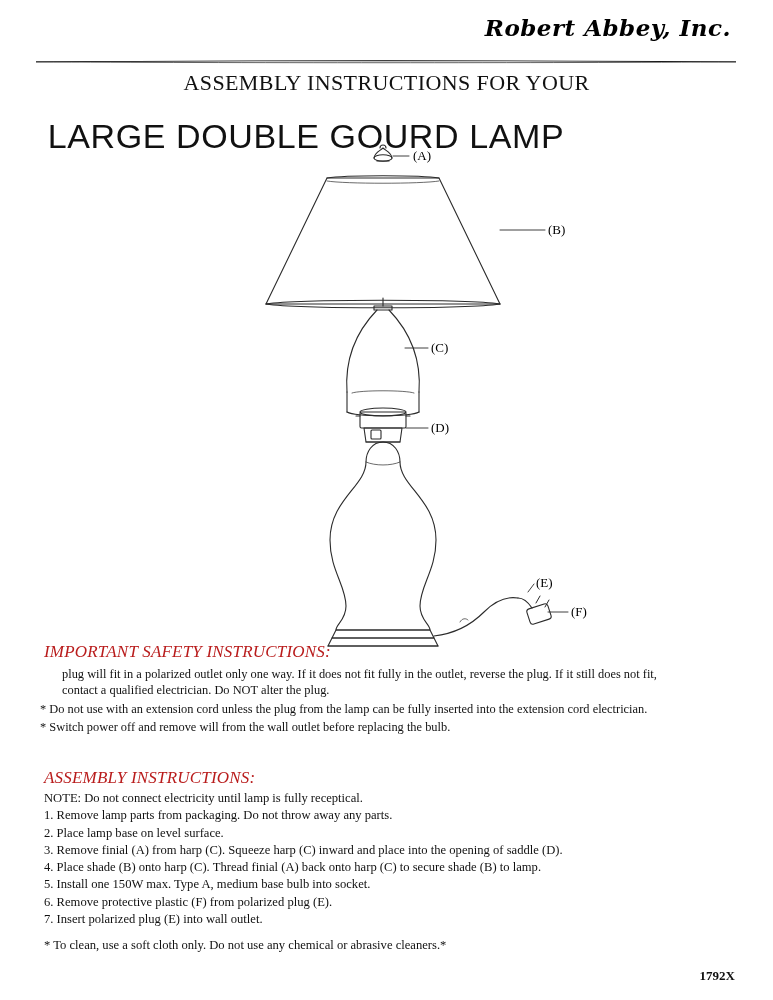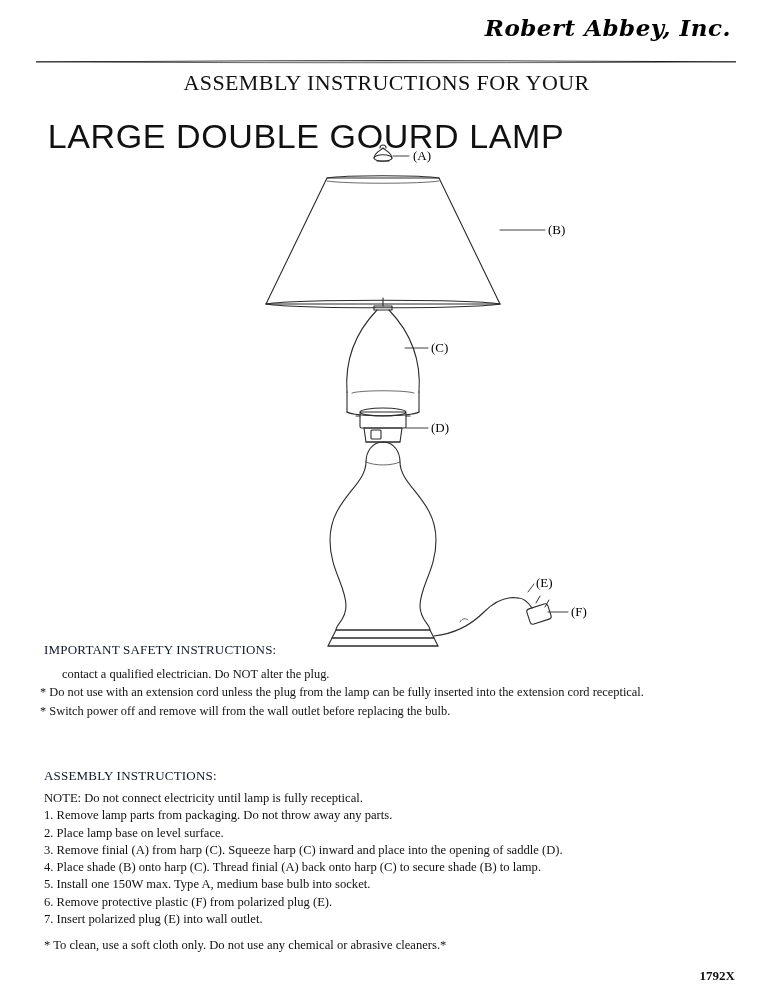--- a/index.html
+++ b/index.html
@@ -84,10 +84,11 @@
   
   .section-head {
     position: absolute;
-    font-size: 13px;
+    font-size: 17px;
     letter-spacing: 0.2px;
     font-family: "Liberation Serif", serif;
-    color: #0f172a;
+    color: #b91c1c;
+    font-style: italic;
   }
   .safety-head { top: 642px; left: 44px; }
   .assembly-head { top: 768px; left: 44px; }

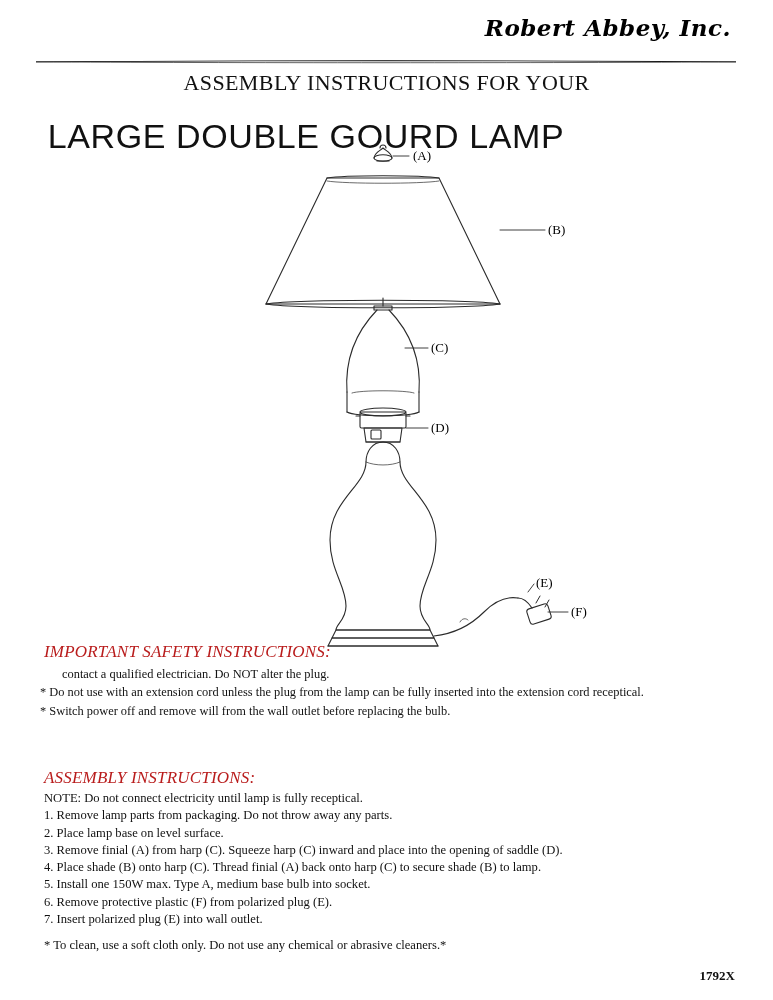--- a/index.html
+++ b/index.html
@@ -238,6 +238,7 @@
   <div class="section-head safety-head">IMPORTANT SAFETY INSTRUCTIONS:</div>
   <div class="safety-list">
     <p class="safety-item">
+      <span class="cont">plug will fit in a polarized outlet only one way. If it does not fit fully in the outlet, reverse the plug. If it still does not fit,</span>
       <span class="cont">contact a qualified electrician. Do NOT alter the plug.</span>
     </p>
     <p class="safety-item">* Do not use with an extension cord unless the plug from the lamp can be fully inserted into the extension cord receptical.</p>

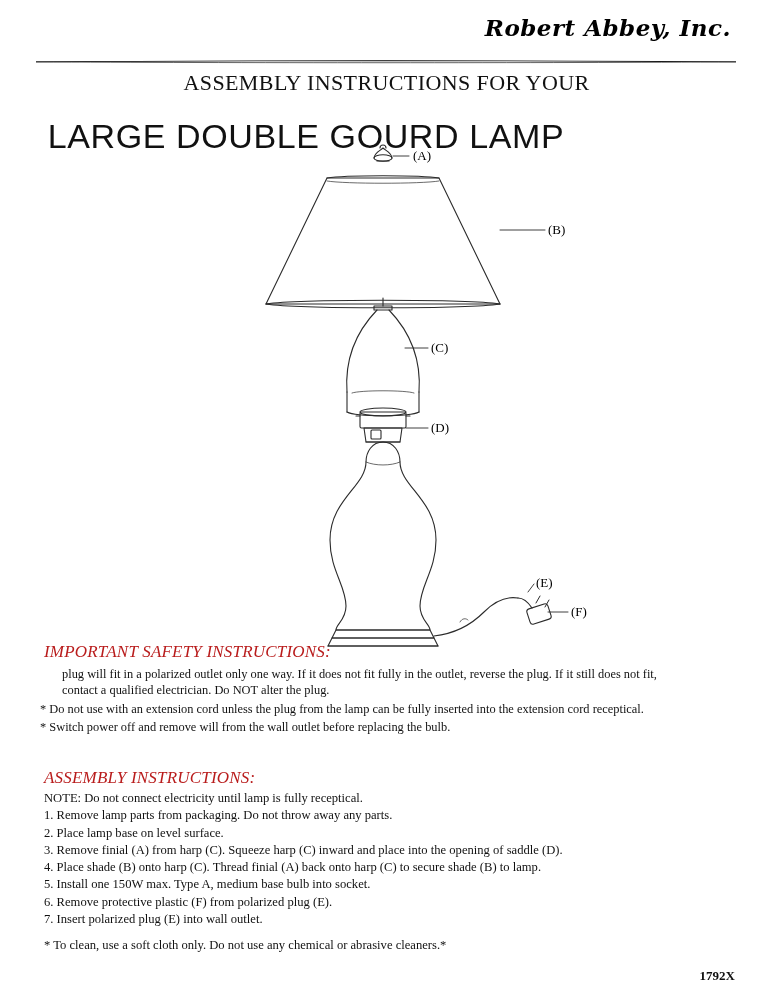--- a/index.html
+++ b/index.html
@@ -241,7 +241,7 @@
       <span class="cont">plug will fit in a polarized outlet only one way. If it does not fit fully in the outlet, reverse the plug. If it still does not fit,</span>
       <span class="cont">contact a qualified electrician. Do NOT alter the plug.</span>
     </p>
-    <p class="safety-item">* Do not use with an extension cord unless the plug from the lamp can be fully inserted into the extension cord receptical.</p>
+    <p class="safety-item">* Do not use with an extension cord unless the plug from the lamp can be fully inserted into the extension cord electrician.</p>
     <p class="safety-item">* Switch power off and remove will from the wall outlet before replacing the bulb.</p>
   </div>
 

